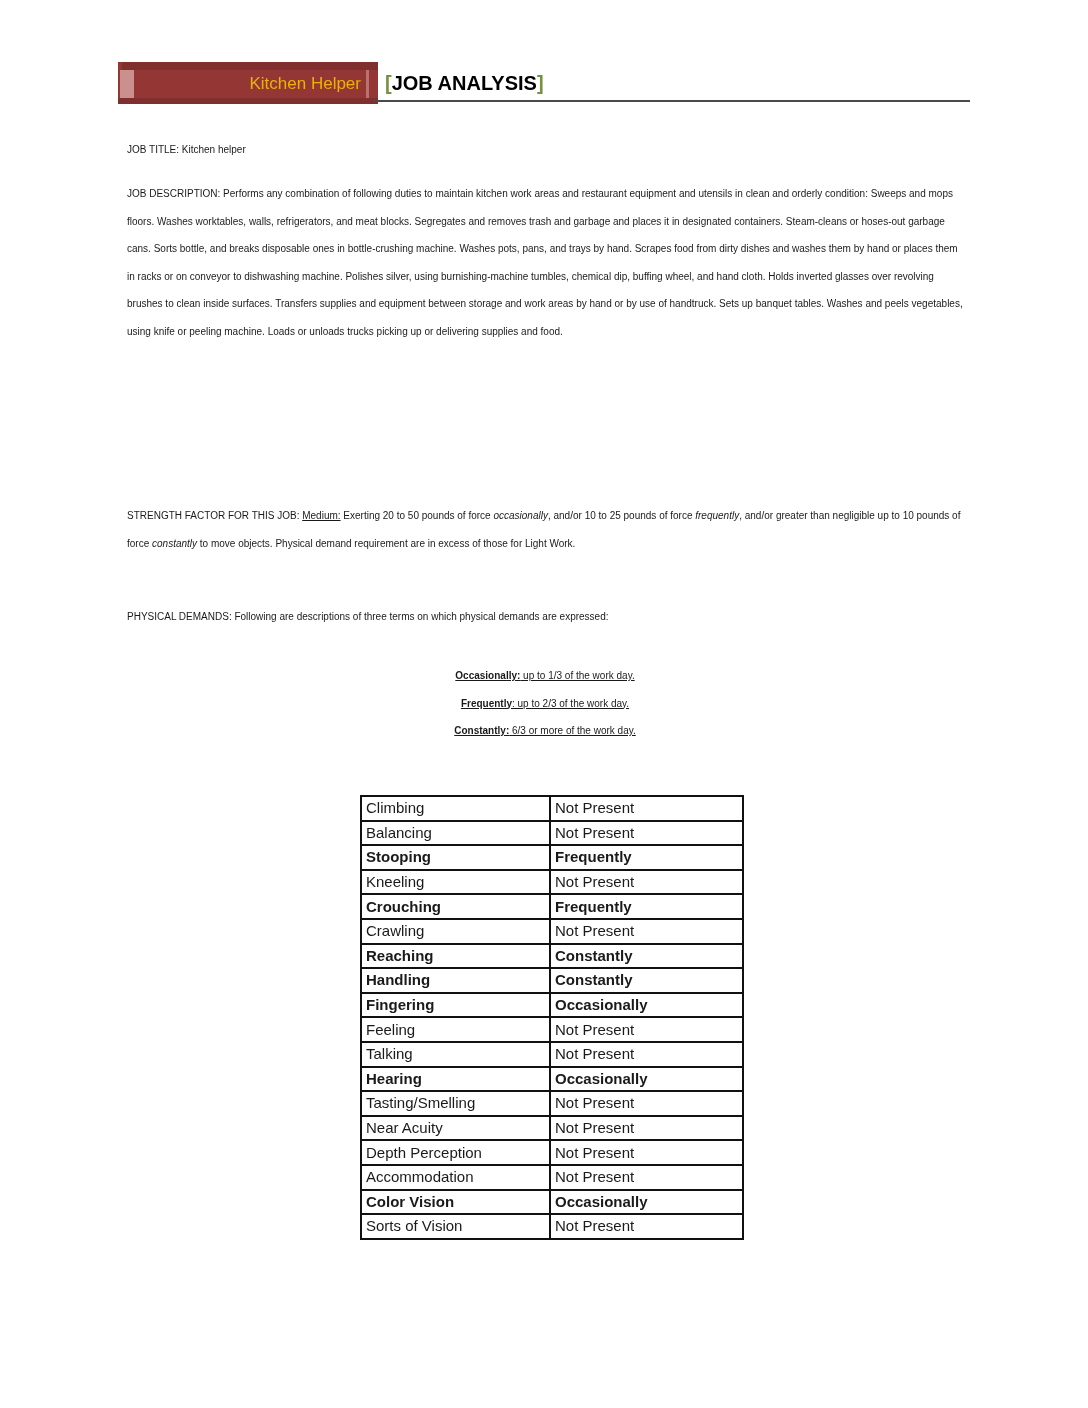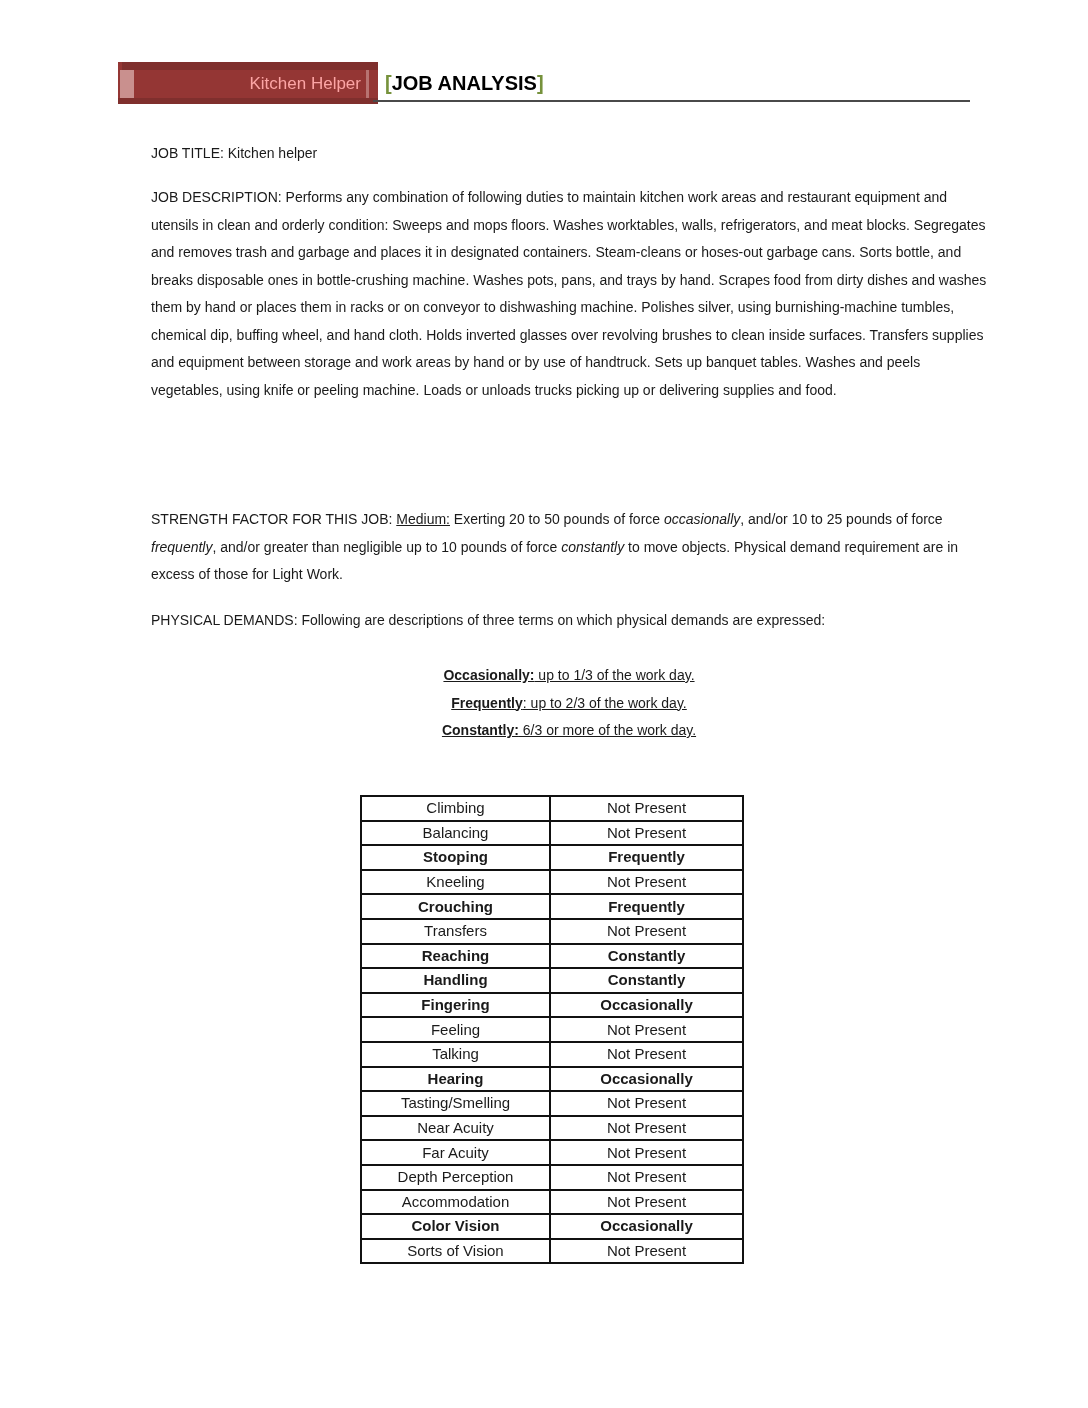--- a/index.html
+++ b/index.html
@@ -31,7 +31,7 @@
   .header-box .box-label{
     position:absolute;right:17px;top:8px;bottom:6px;
     display:flex;align-items:center;
-    color:#fca5a5;font-size:17px;
+    color:#eab308;font-size:17px;
   }
   .header-title{
     position:absolute;left:385px;top:72px;

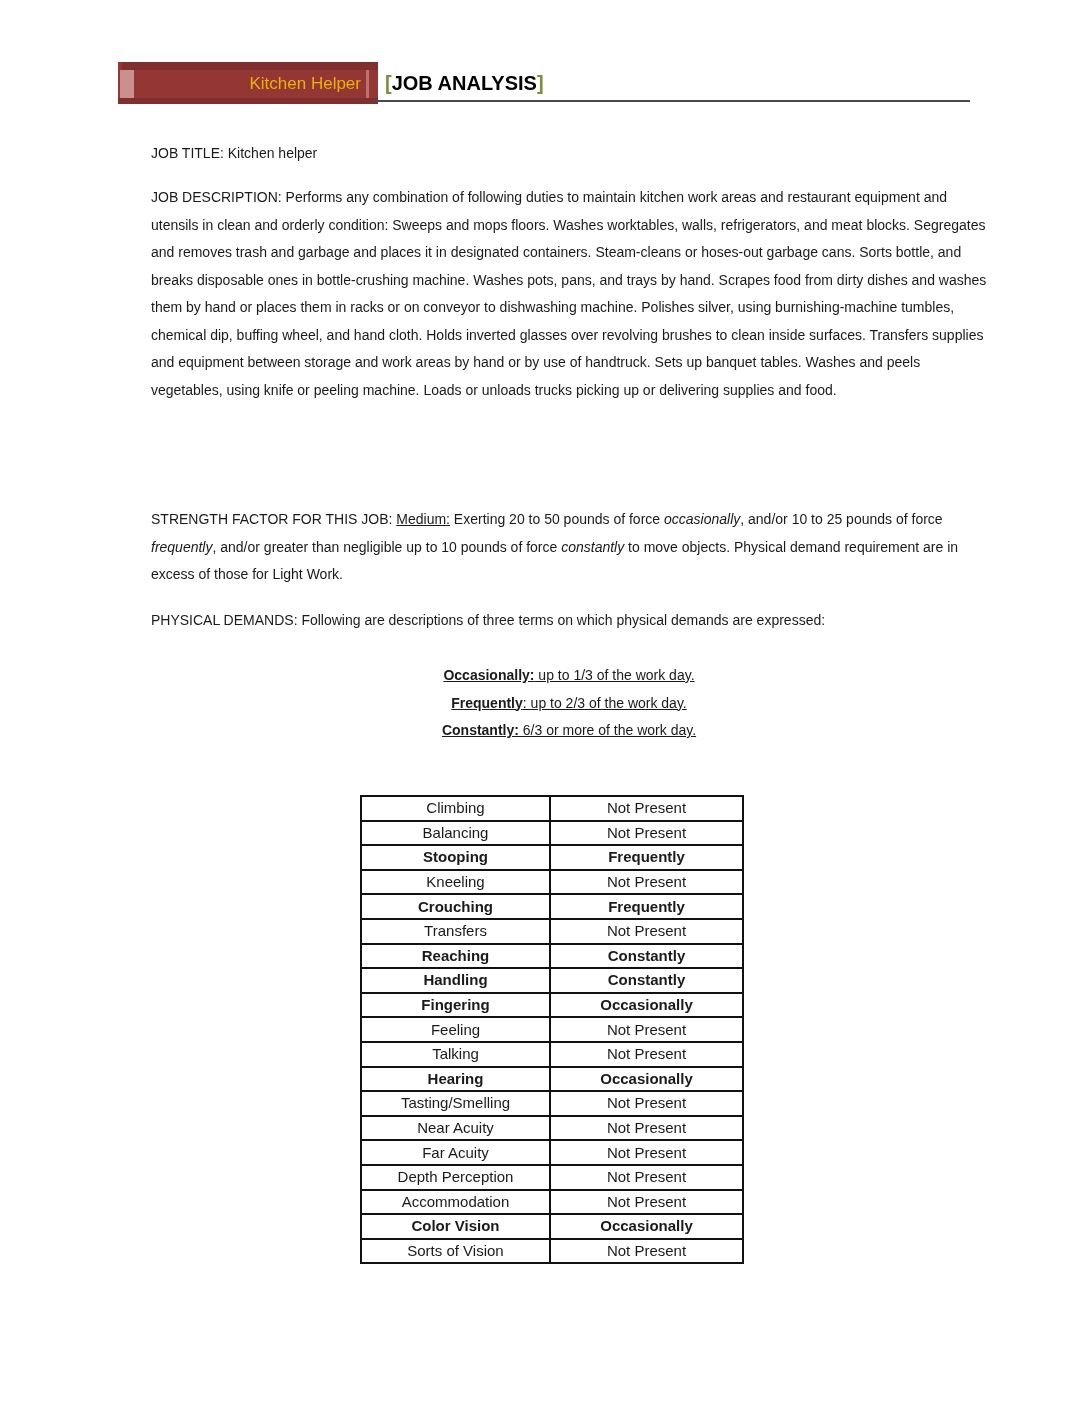--- a/index.html
+++ b/index.html
@@ -46,7 +46,7 @@
   
   .bodytext{
     position:absolute;left:127px;width:836px;
-    font-size:14px;line-height:27.5px;margin-left:24px;
+    font-size:10px;line-height:27.5px;
   }
   .p-job-title{top:126px;}
   .p-description{top:170px;}

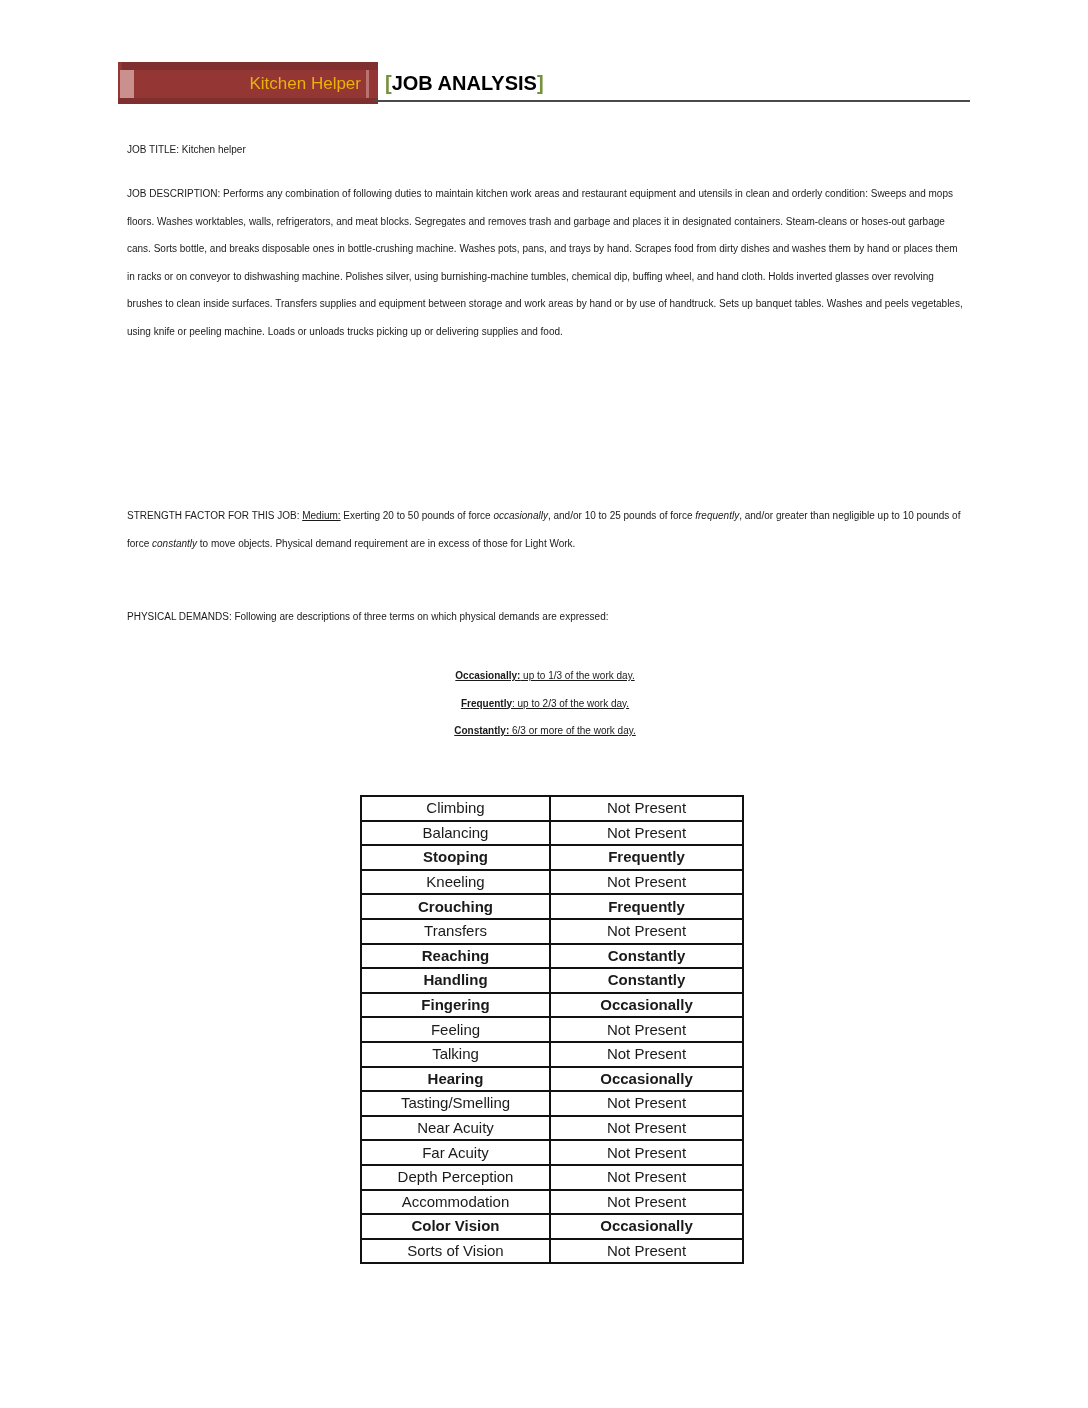--- a/index.html
+++ b/index.html
@@ -64,7 +64,6 @@
   }
   .demands-table td{
     border:2px solid #111111;
-    text-align:center;
     height:22.6px;line-height:22px;
     padding:0 4px;
   }

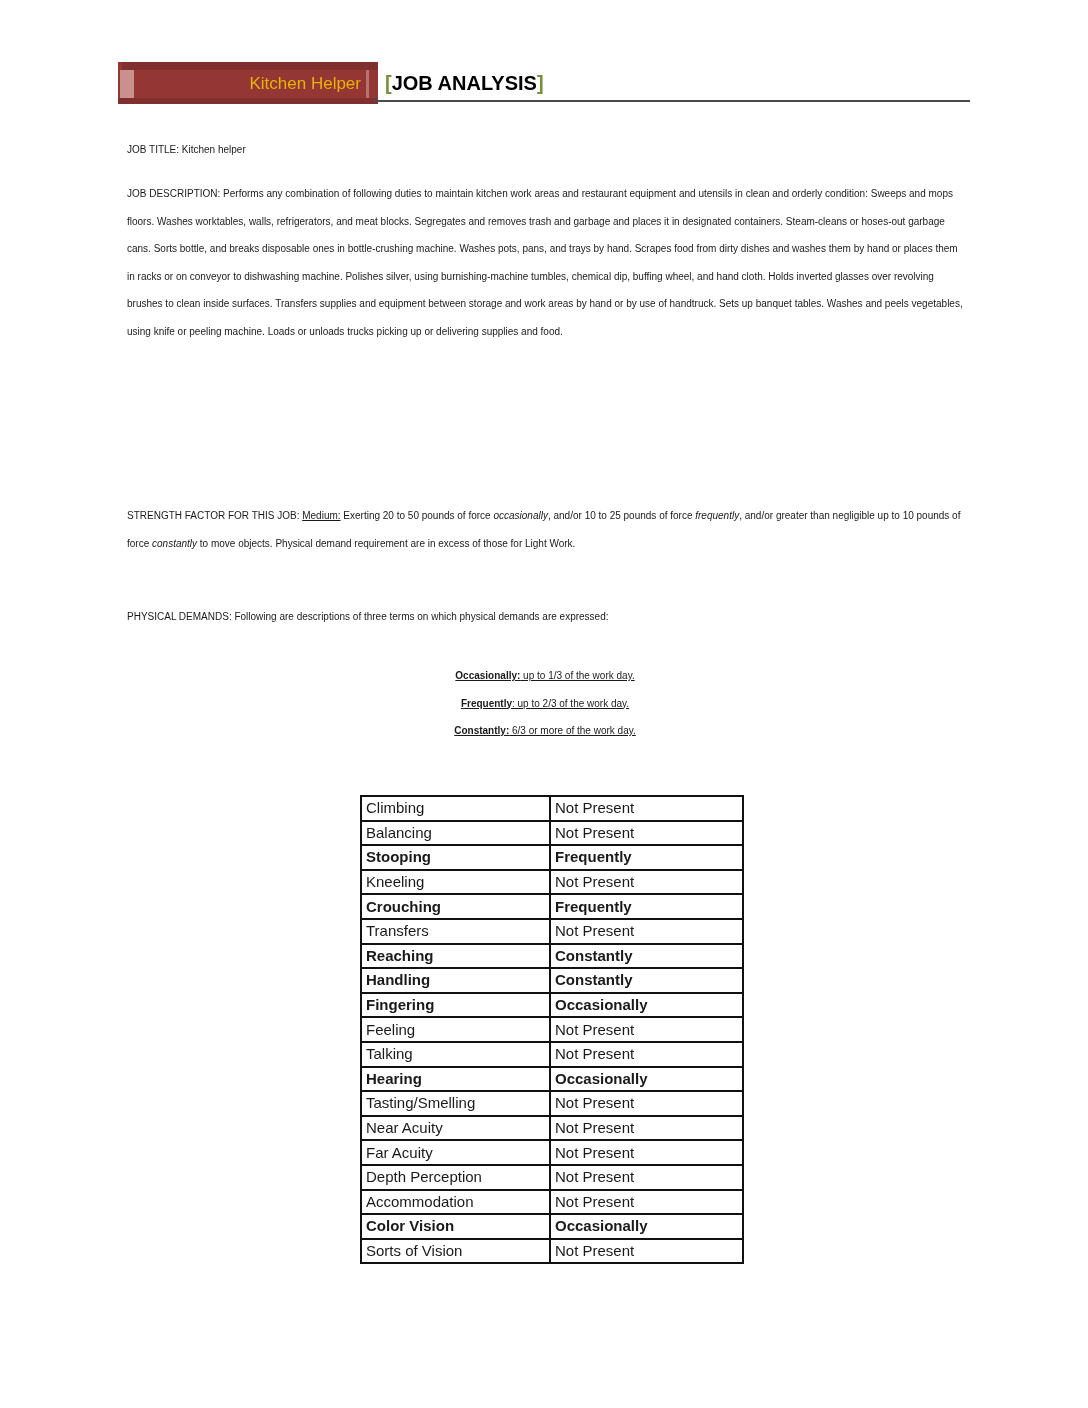--- a/index.html
+++ b/index.html
@@ -126,7 +126,7 @@
           <td>Frequently</td>
         </tr>
         <tr>
-          <td>Transfers</td>
+          <td>Crawling</td>
           <td>Not Present</td>
         </tr>
         <tr class="bold-row">

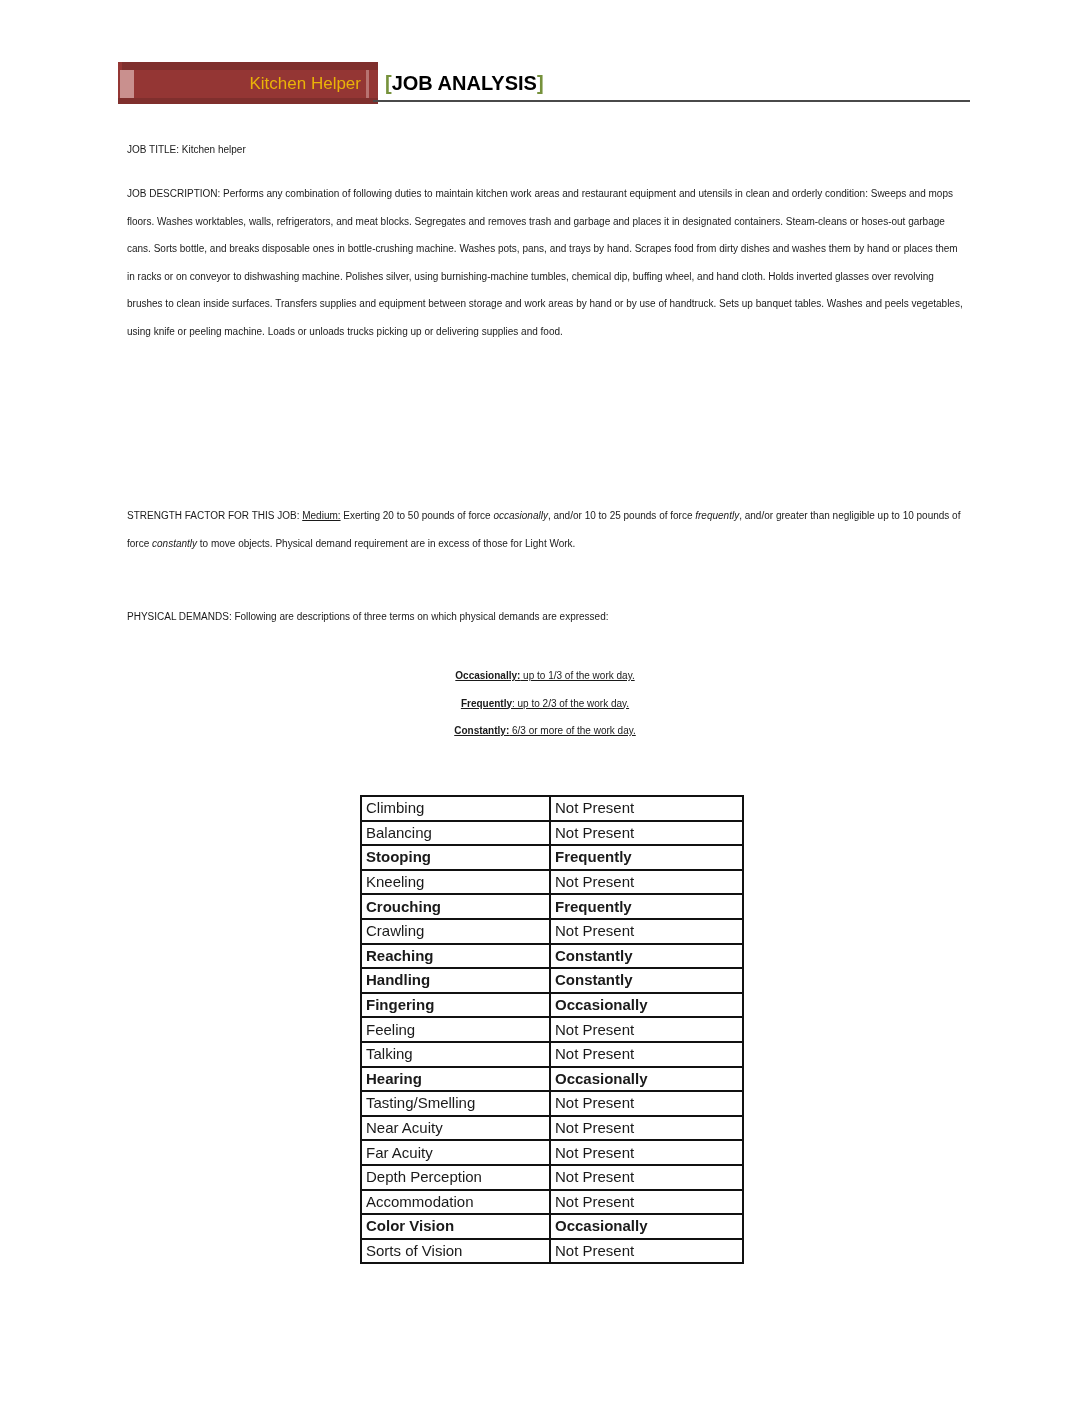--- a/index.html
+++ b/index.html
@@ -162,10 +162,6 @@
           <td>Not Present</td>
         </tr>
         <tr>
-          <td>Far Acuity</td>
-          <td>Not Present</td>
-        </tr>
-        <tr>
           <td>Depth Perception</td>
           <td>Not Present</td>
         </tr>

